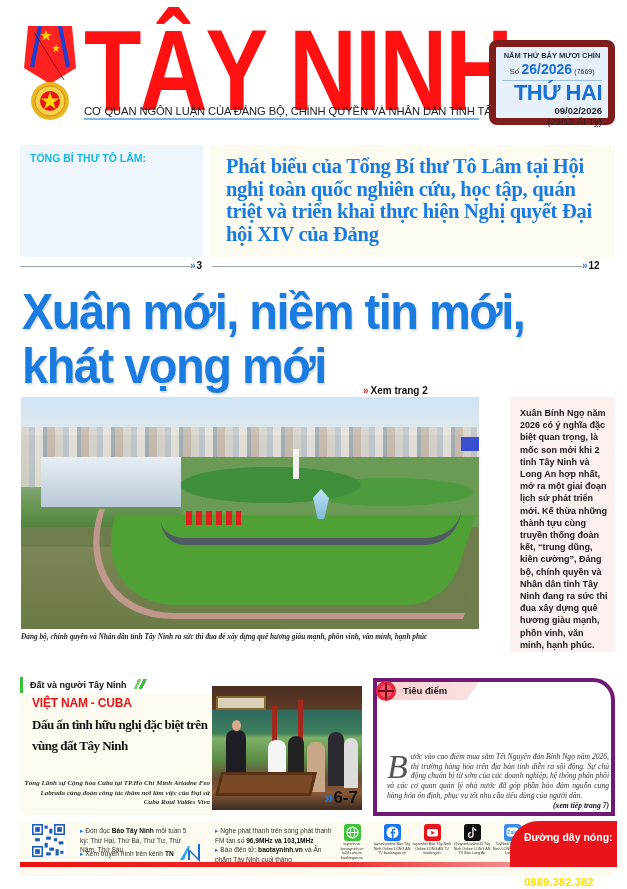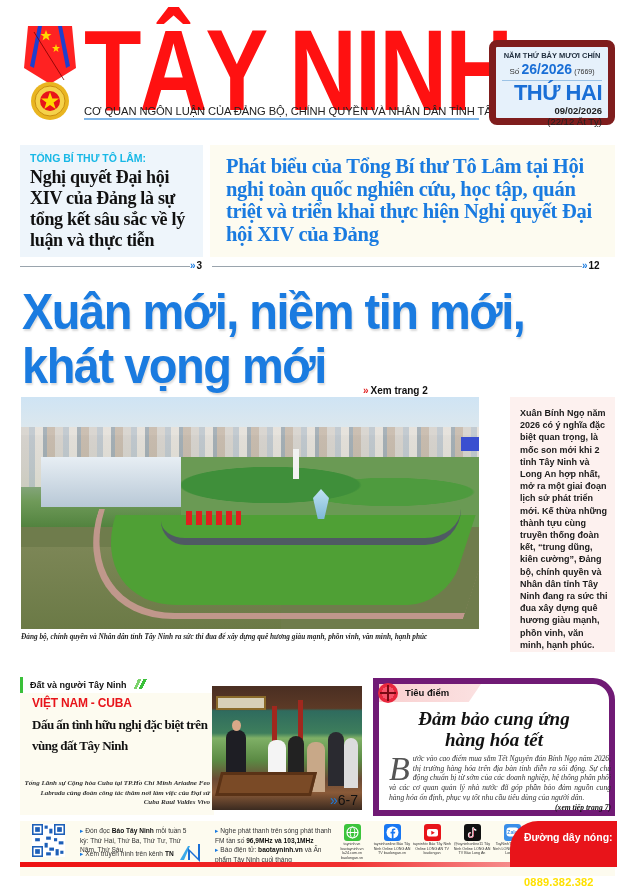--- a/index.html
+++ b/index.html
@@ -197,7 +197,6 @@
 
 <div class="teaser-left">
   <div class="kicker">TỔNG BÍ THƯ TÔ LÂM:</div>
-  <div class="headline">Nghị quyết Đại hội XIV của Đảng là sự tổng kết sâu sắc về lý luận và thực tiễn</div>
 </div>
 <div class="teaser-right">
   <div class="headline">Phát biểu của Tổng Bí thư Tô Lâm tại Hội nghị toàn quốc nghiên cứu, học tập, quán triệt và triển khai thực hiện Nghị quyết Đại hội XIV của Đảng</div>

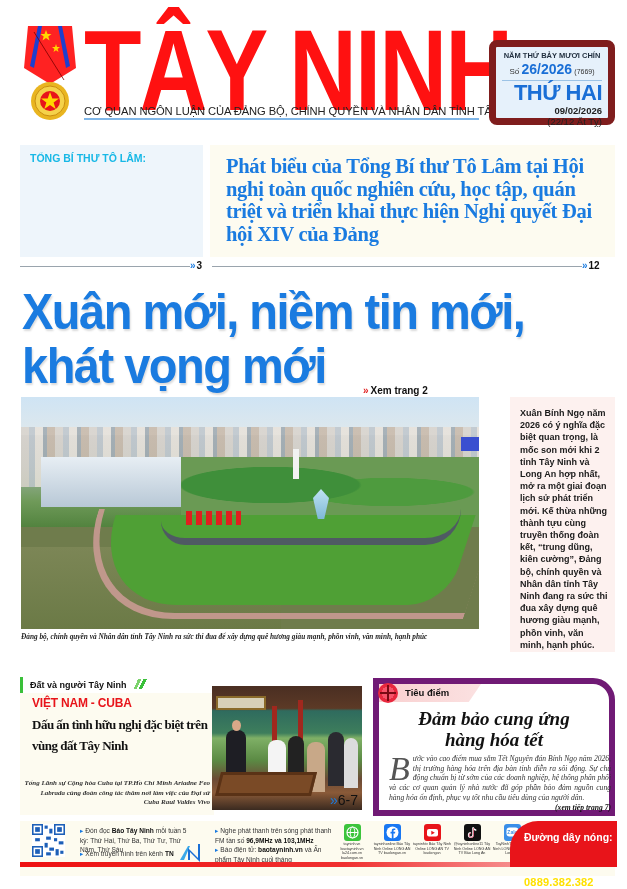--- a/index.html
+++ b/index.html
@@ -114,7 +114,7 @@
   
   .focus-box {
     position: absolute; left: 373px; top: 678px; width: 242px; height: 138px;
-    border: 6px solid #701a75; border-radius: 0 22px 0 0; background: #fff;
+    border: 4px solid #701a75; border-radius: 0 22px 0 0; background: #fff;
   }
   .focus-tag {
     position: absolute; left: 0; top: 0; width: 102px; height: 18px;

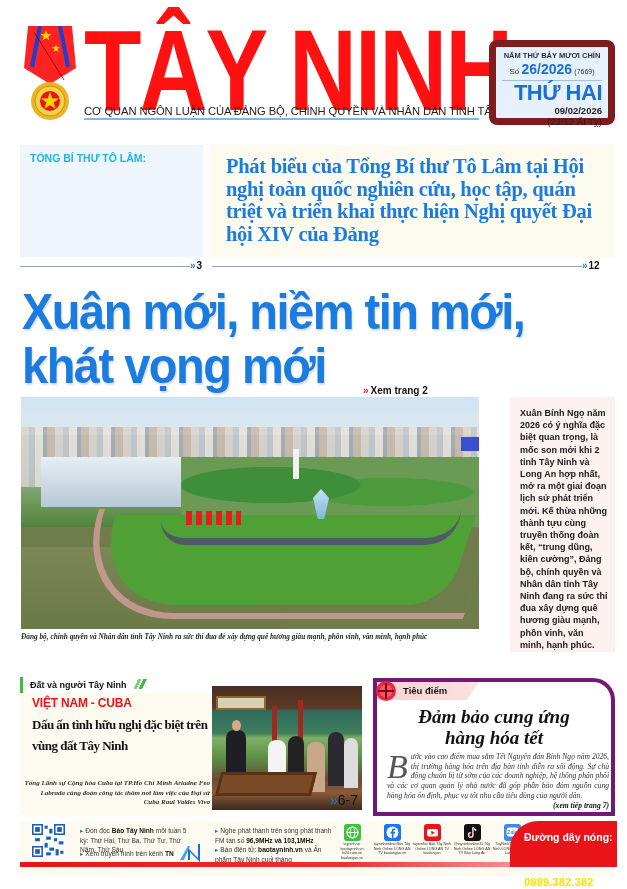--- a/index.html
+++ b/index.html
@@ -267,10 +267,6 @@
   <div class="focus-tag"></div>
   <div class="focus-icon"></div>
   <div class="focus-label">Tiêu điểm</div>
-  <div class="focus-title">
-    <div>Đảm bảo cung ứng</div>
-    <div>hàng hóa tết</div>
-  </div>
   <div class="focus-body">
     <span class="drop-cap">B</span><span>ước vào cao điểm mua sắm Tết Nguyên đán Bính Ngọ năm 2026, thị trường hàng hóa trên địa bàn tỉnh diễn ra sôi động. Sự chủ động chuẩn bị từ sớm của các doanh nghiệp, hệ thống phân phối và các cơ quan quản lý nhà nước đã góp phần bảo đảm nguồn cung hàng hóa ổn định, phục vụ tốt nhu cầu tiêu dùng của người dân.</span>
     <span class="focus-more">(xem tiếp trang 7)</span>

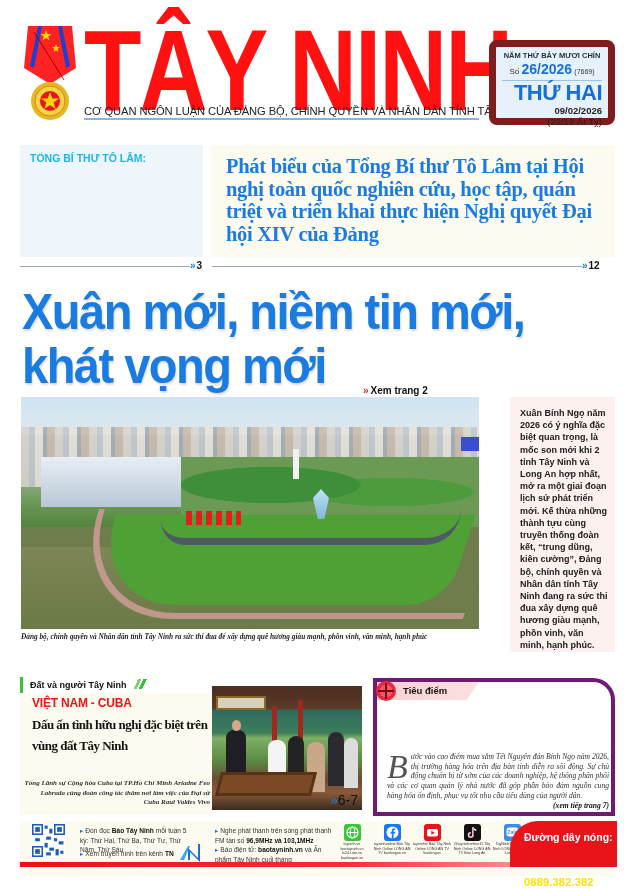--- a/index.html
+++ b/index.html
@@ -108,7 +108,7 @@
     position: absolute; left: 212px; top: 686px; width: 150px; height: 124px; overflow: hidden;
     background: linear-gradient(180deg, #4a2e22 0%, #5c3a26 18%, #2f6b5e 20%, #3e7e5c 38%, #7fb066 42%, #5b8a44 60%, #6b4b36 75%, #8a5a38 86%, #3a2a20 100%);
   }
-  .story-photo .ref { position: absolute; right: 4px; bottom: 2px; font-size: 14px; font-weight: 400; color: #111; }
+  .story-photo .ref { position: absolute; right: 4px; bottom: 2px; font-size: 17px; font-weight: 700; color: #111; }
   .story-photo .ref .arrow { color: #1a7be0; }
 
   

